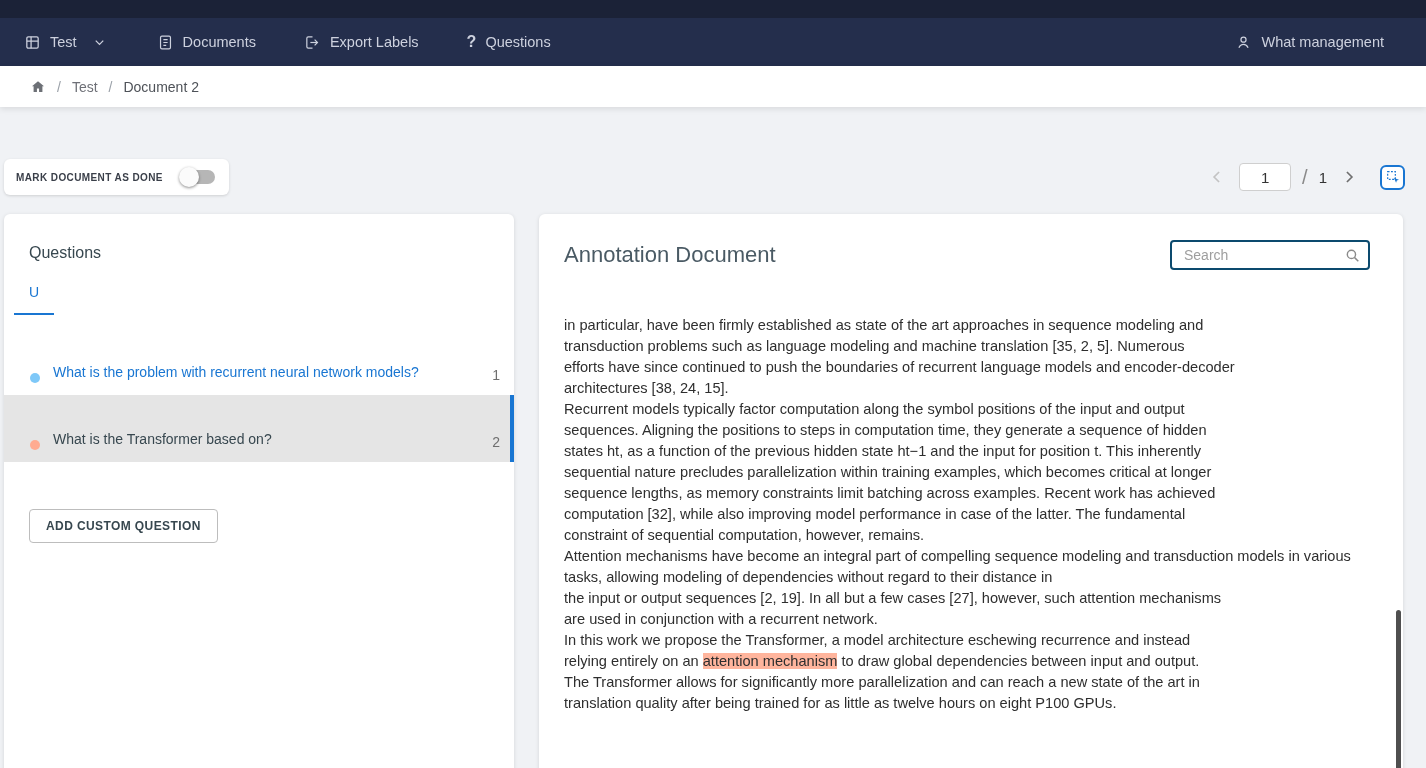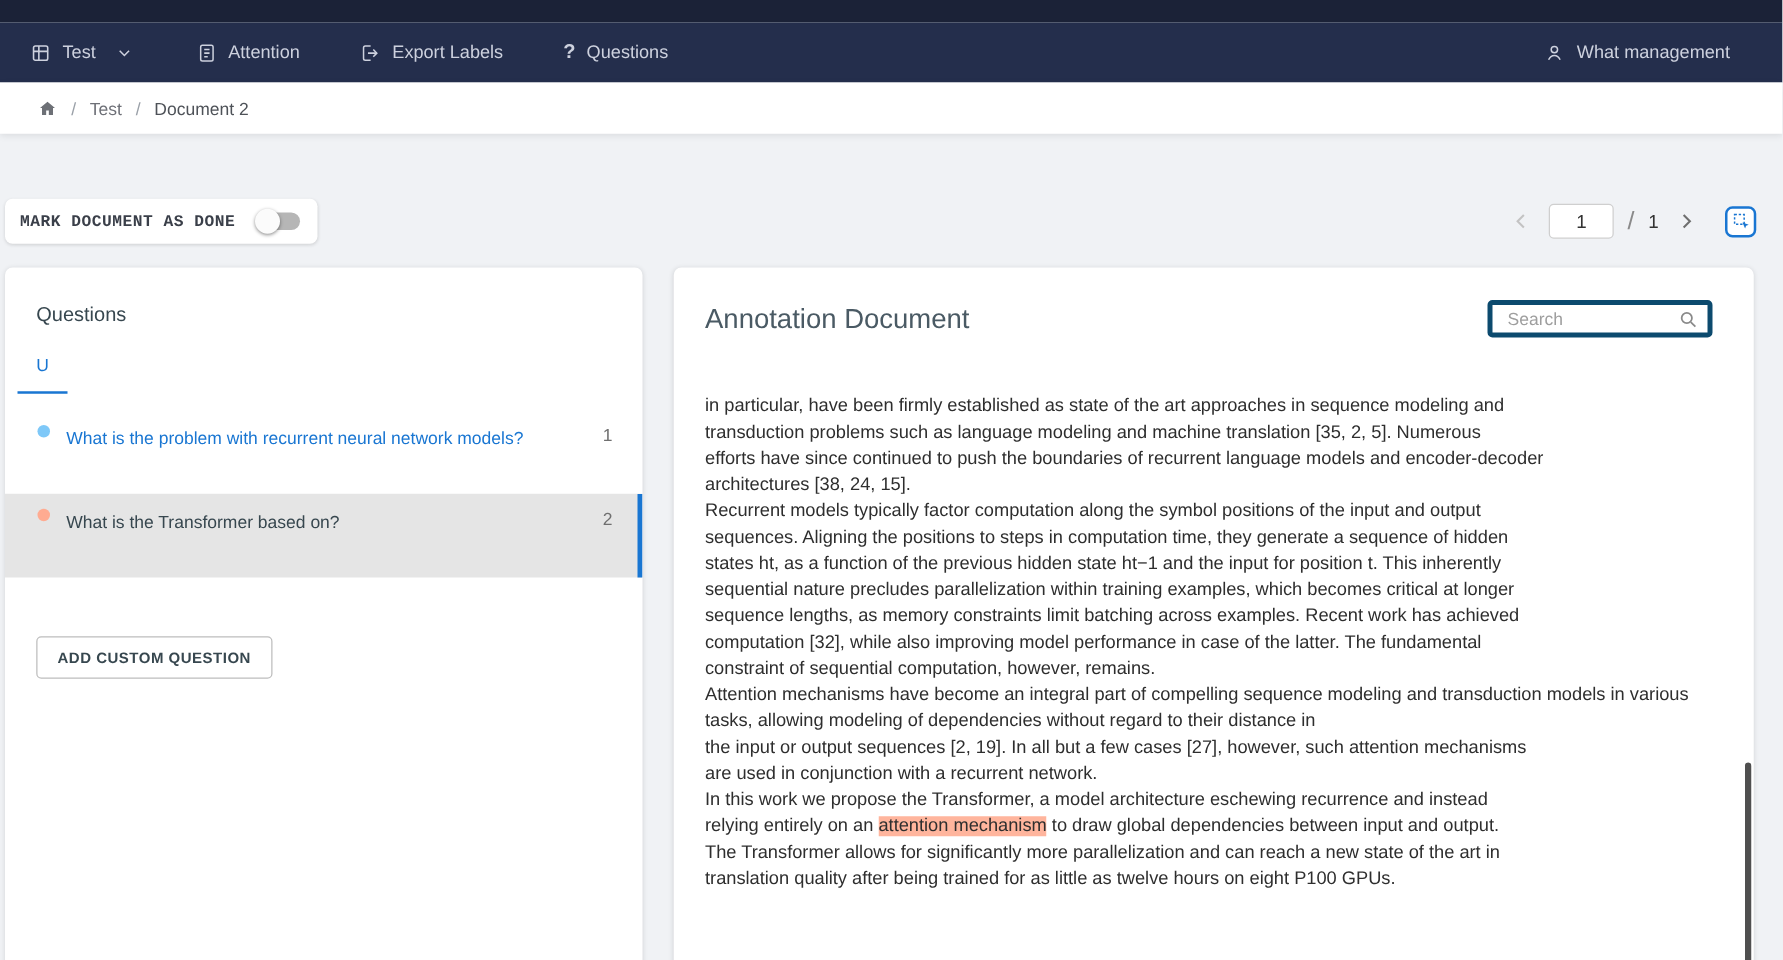--- a/index.html
+++ b/index.html
@@ -138,7 +138,7 @@
             <path d="M9 8h6M9 12h6M9 16h4"></path>
           </svg>
       </span>
-      <span>Attention</span>
+      <span>Documents</span>
     </div>
     <div class="nav-item">
       <span class="icon">

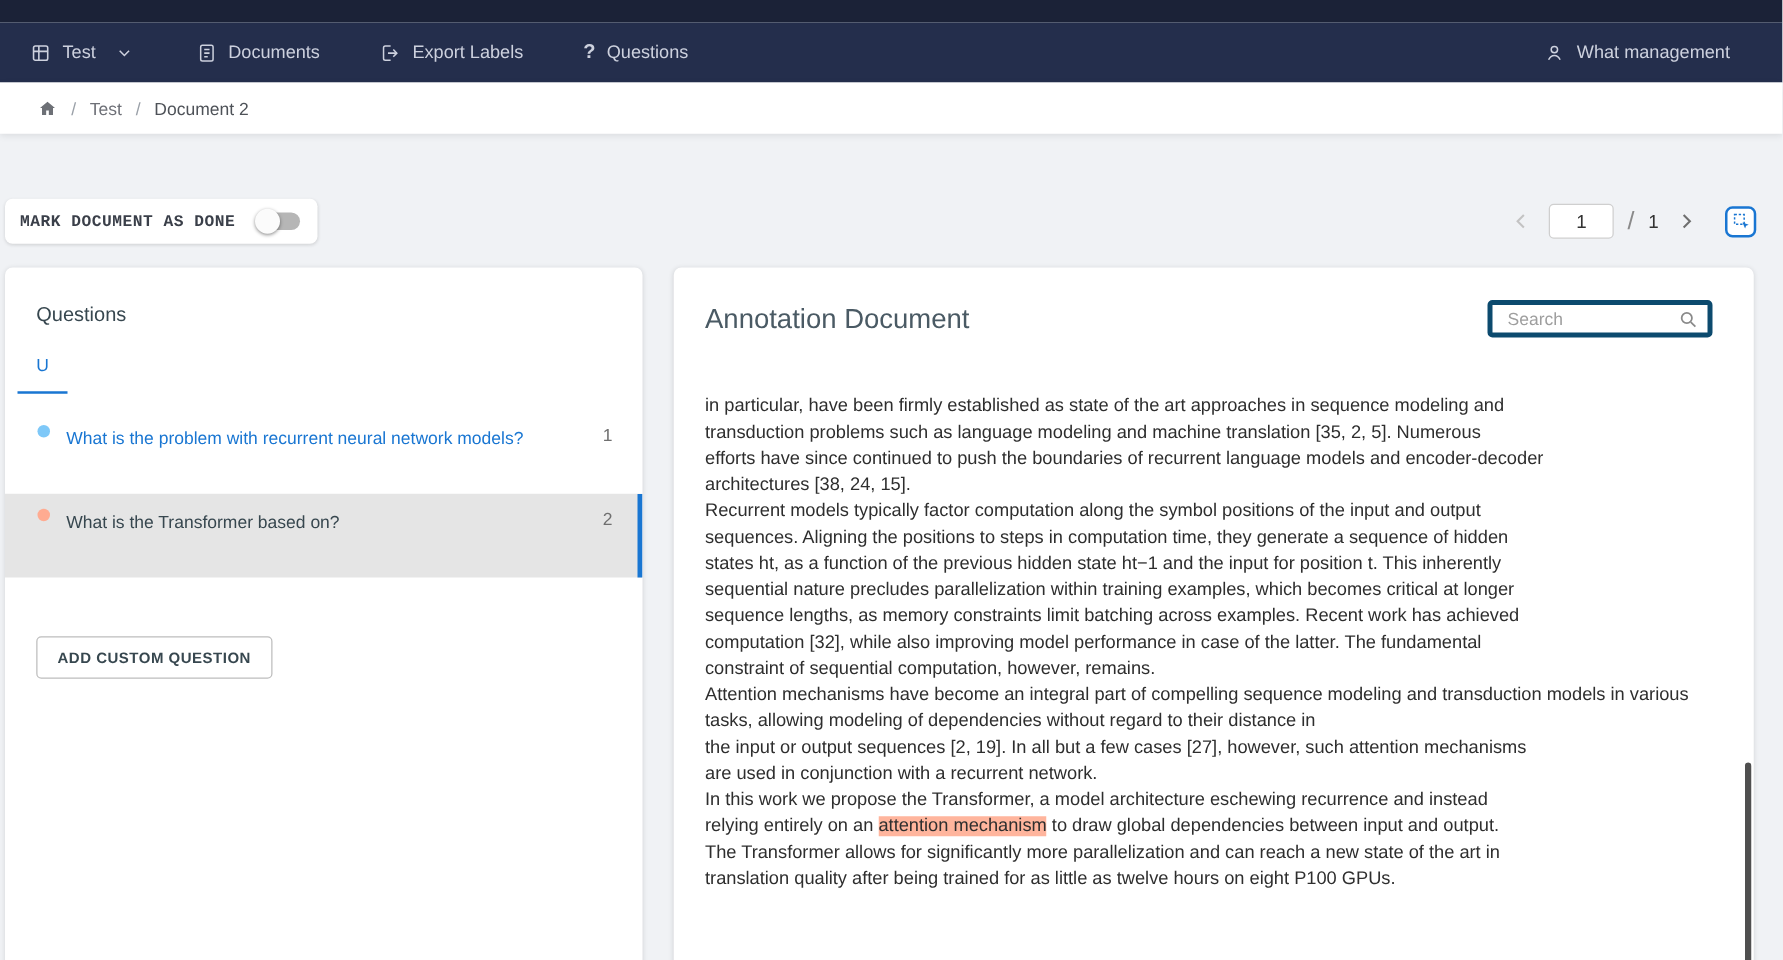--- a/index.html
+++ b/index.html
@@ -48,7 +48,7 @@
     background:#fff;border-radius:6px;box-shadow:0 1px 3px rgba(0,0,0,0.14);
     padding:8px 14px 8px 12px;display:flex;align-items:center;gap:18px;
   }
-  .mark-done .lbl{font-size:13px;font-weight:700;color:#3a3f49;letter-spacing:.4px;font-family:Liberation Mono, monospace;}
+  .mark-done .lbl{font-size:10px;font-weight:700;color:#3a3f49;letter-spacing:.4px;}
   .switch{position:relative;width:34px;height:20px;cursor:pointer;flex:0 0 auto;}
   .switch .track{position:absolute;left:2px;right:0;top:3px;height:14px;border-radius:7px;background:#b6b6b6;}
   .switch .thumb{position:absolute;left:-2px;top:0;width:20px;height:20px;border-radius:50%;background:#fbfbfb;box-shadow:0 1px 3px rgba(0,0,0,.45);}

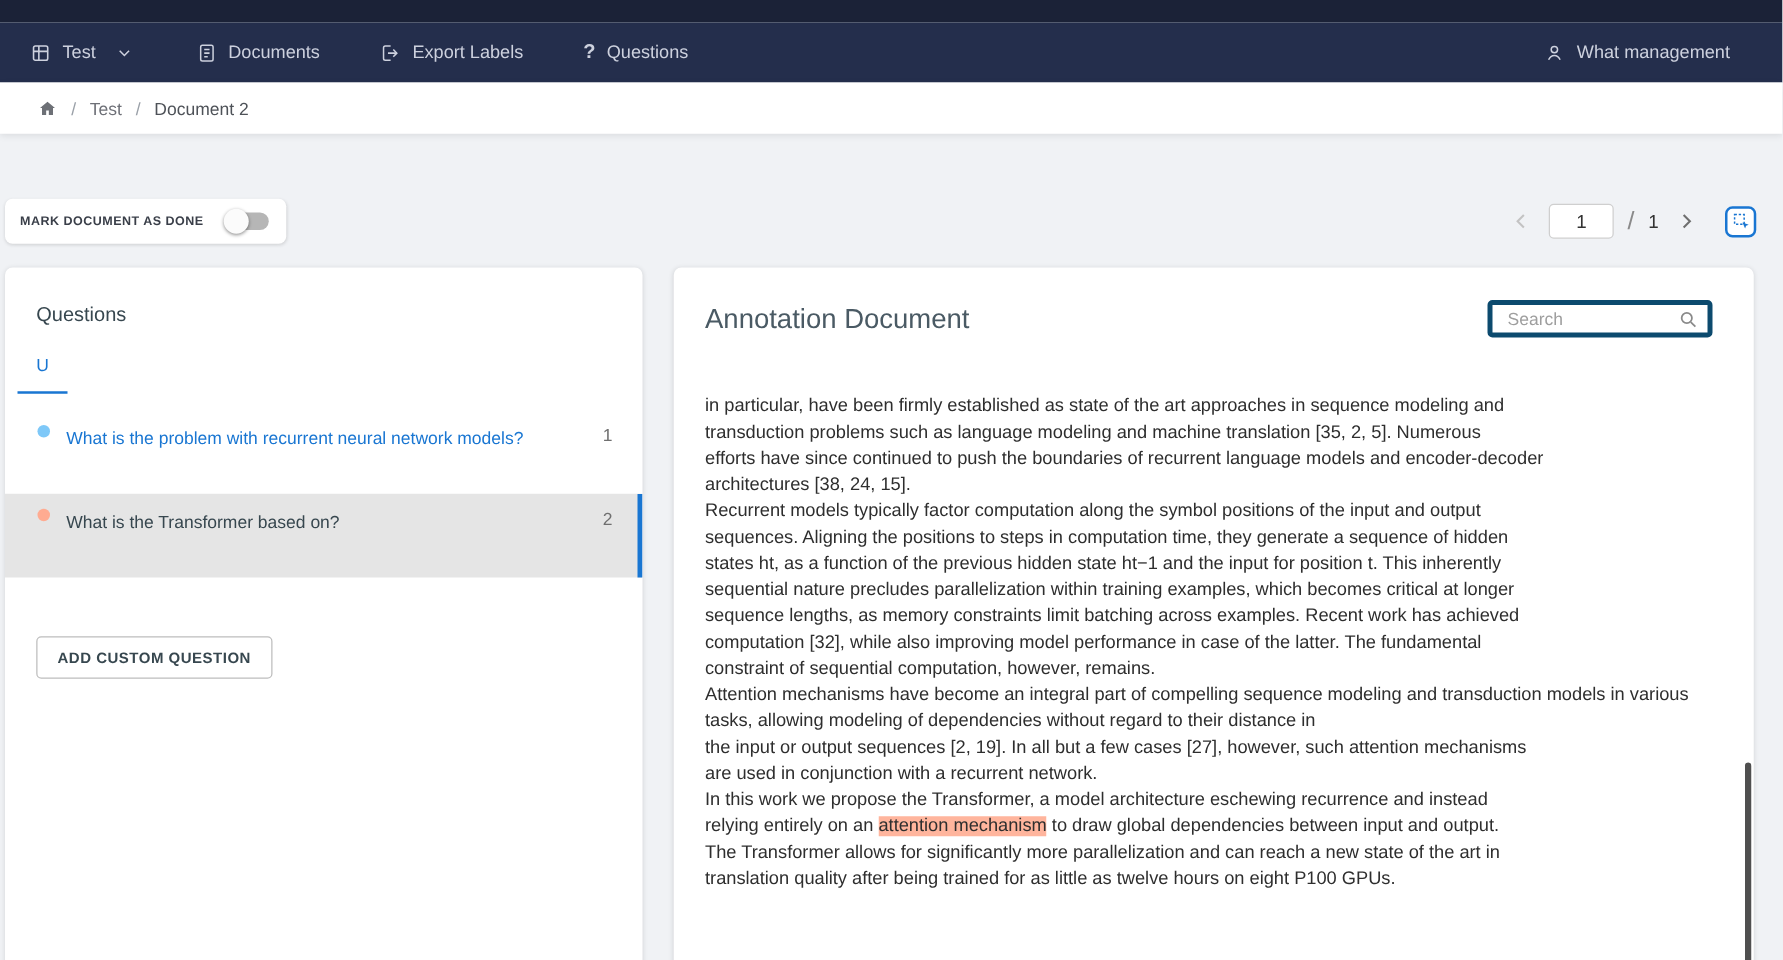--- a/index.html
+++ b/index.html
@@ -98,7 +98,7 @@
   .doc-header{display:flex;justify-content:space-between;align-items:center;padding:26px 33px 0 25px;}
   .doc-title{font-size:22px;font-weight:400;color:#4a5a64;}
   .search-box{
-    width:180px;height:30px;border:4px solid #0c4a6e;border-radius:4px;background:#fff;
+    width:200px;height:30px;border:2px solid #0c4a6e;border-radius:4px;background:#fff;
     display:flex;align-items:center;padding:0 7px 0 10px;
   }
   .search-box input{border:none;outline:none;flex:1;min-width:0;font-size:14px;color:#333;font-family:inherit;background:transparent;}

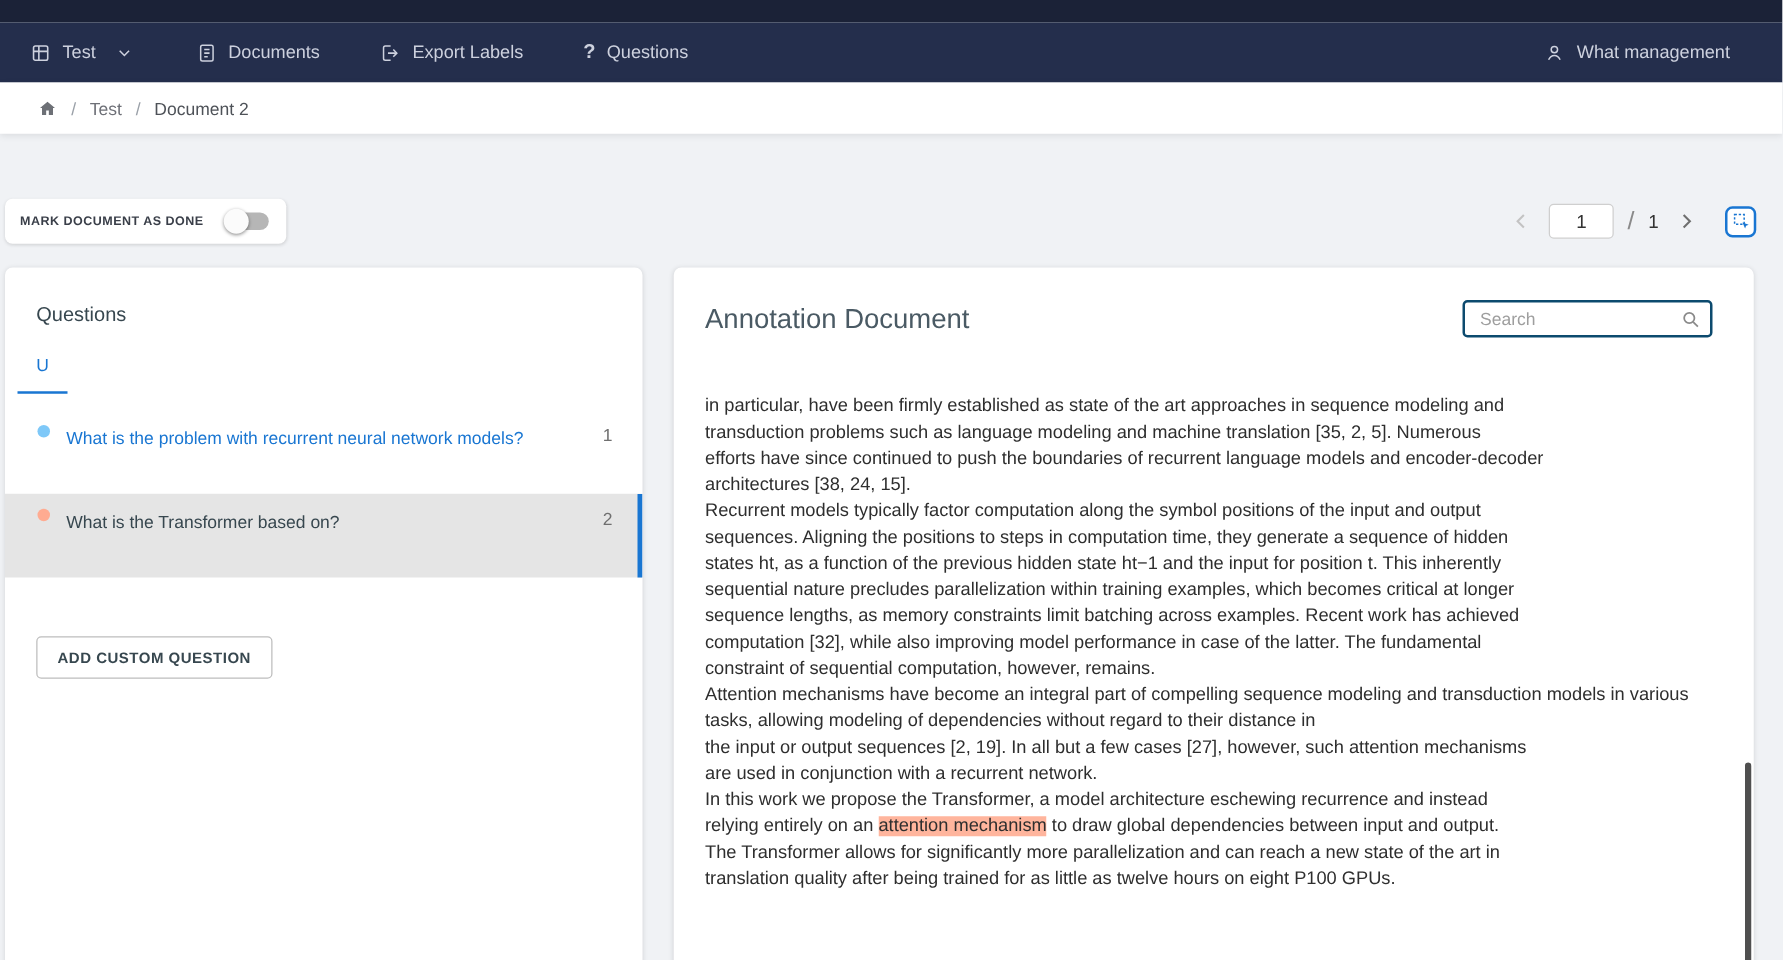--- a/index.html
+++ b/index.html
@@ -82,7 +82,7 @@
     border-bottom:2px solid var(--accent);cursor:pointer;
   }
   .q-list{margin-top:13px;}
-  .q-item{display:flex;align-items:flex-start;min-height:67px;padding:12px 22px 12px 26px;cursor:pointer;}
+  .q-item{display:flex;align-items:flex-end;min-height:67px;padding:12px 12px 12px 26px;cursor:pointer;}
   .q-item.selected{background:#e5e5e5;box-shadow:inset -4px 0 0 var(--accent);}
   .q-dot{width:10px;height:10px;border-radius:50%;flex:0 0 auto;margin-right:13px;}
   .q-text{flex:1;font-size:14px;line-height:21px;color:#37474f;max-width:372px;}

